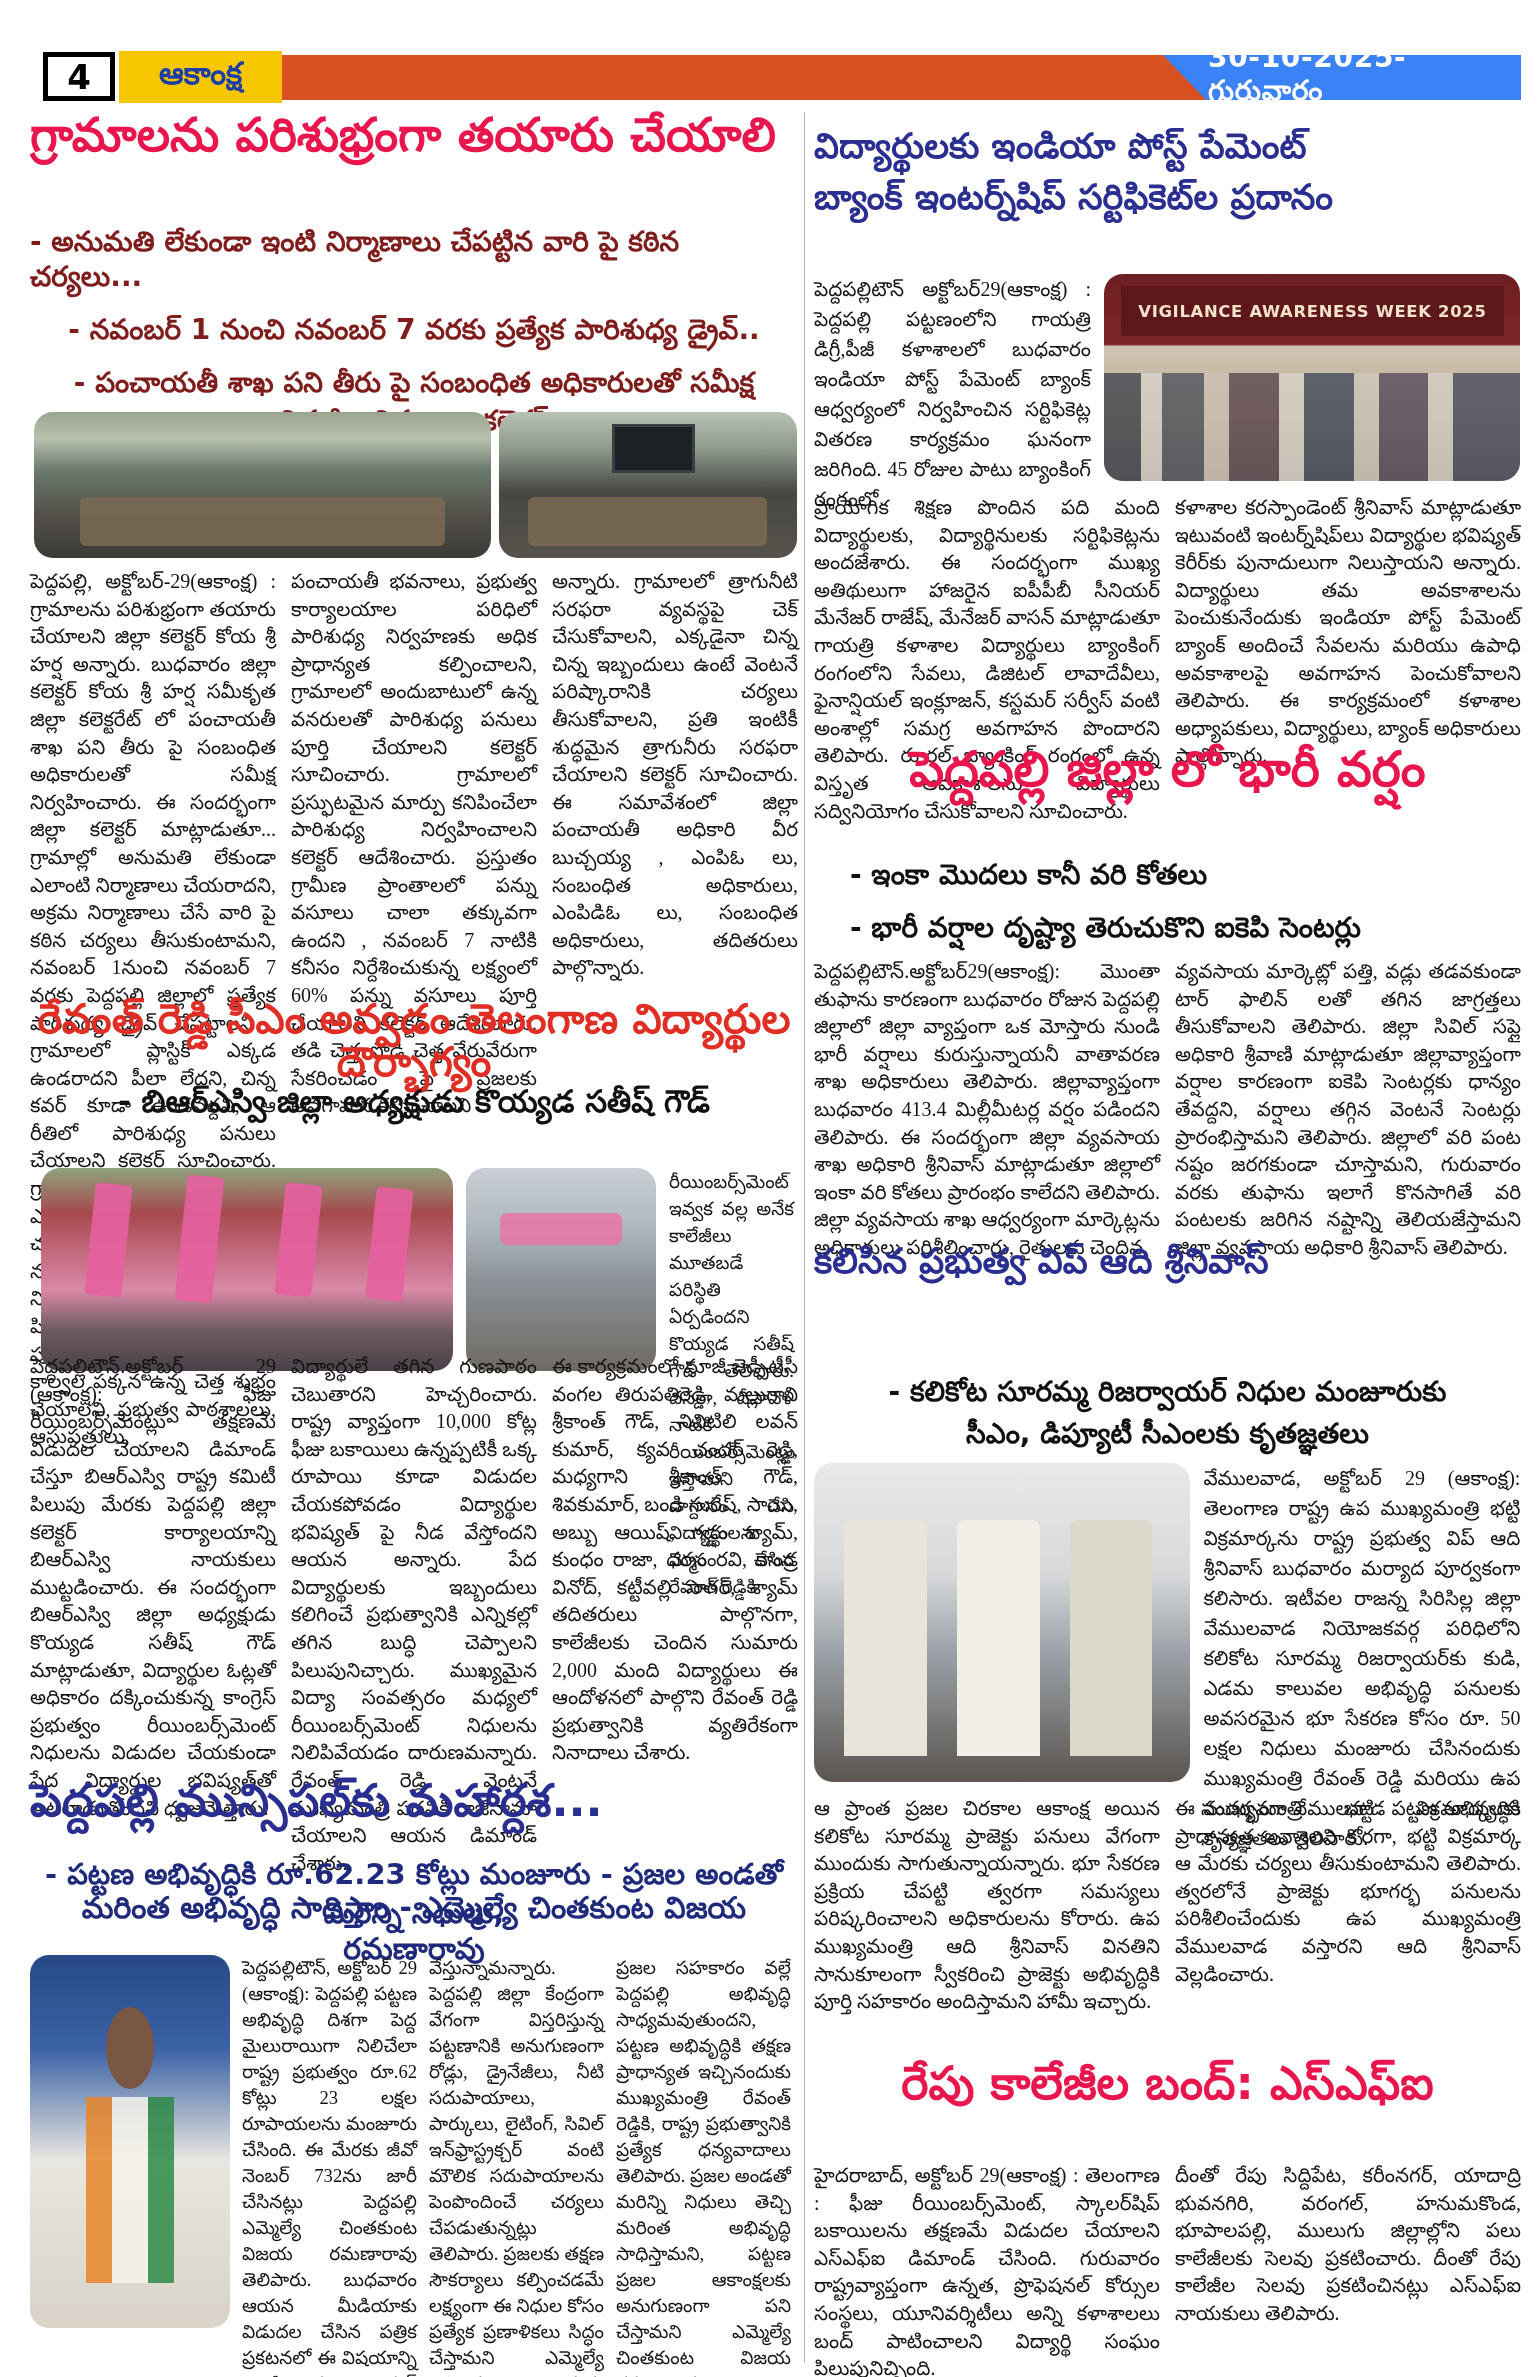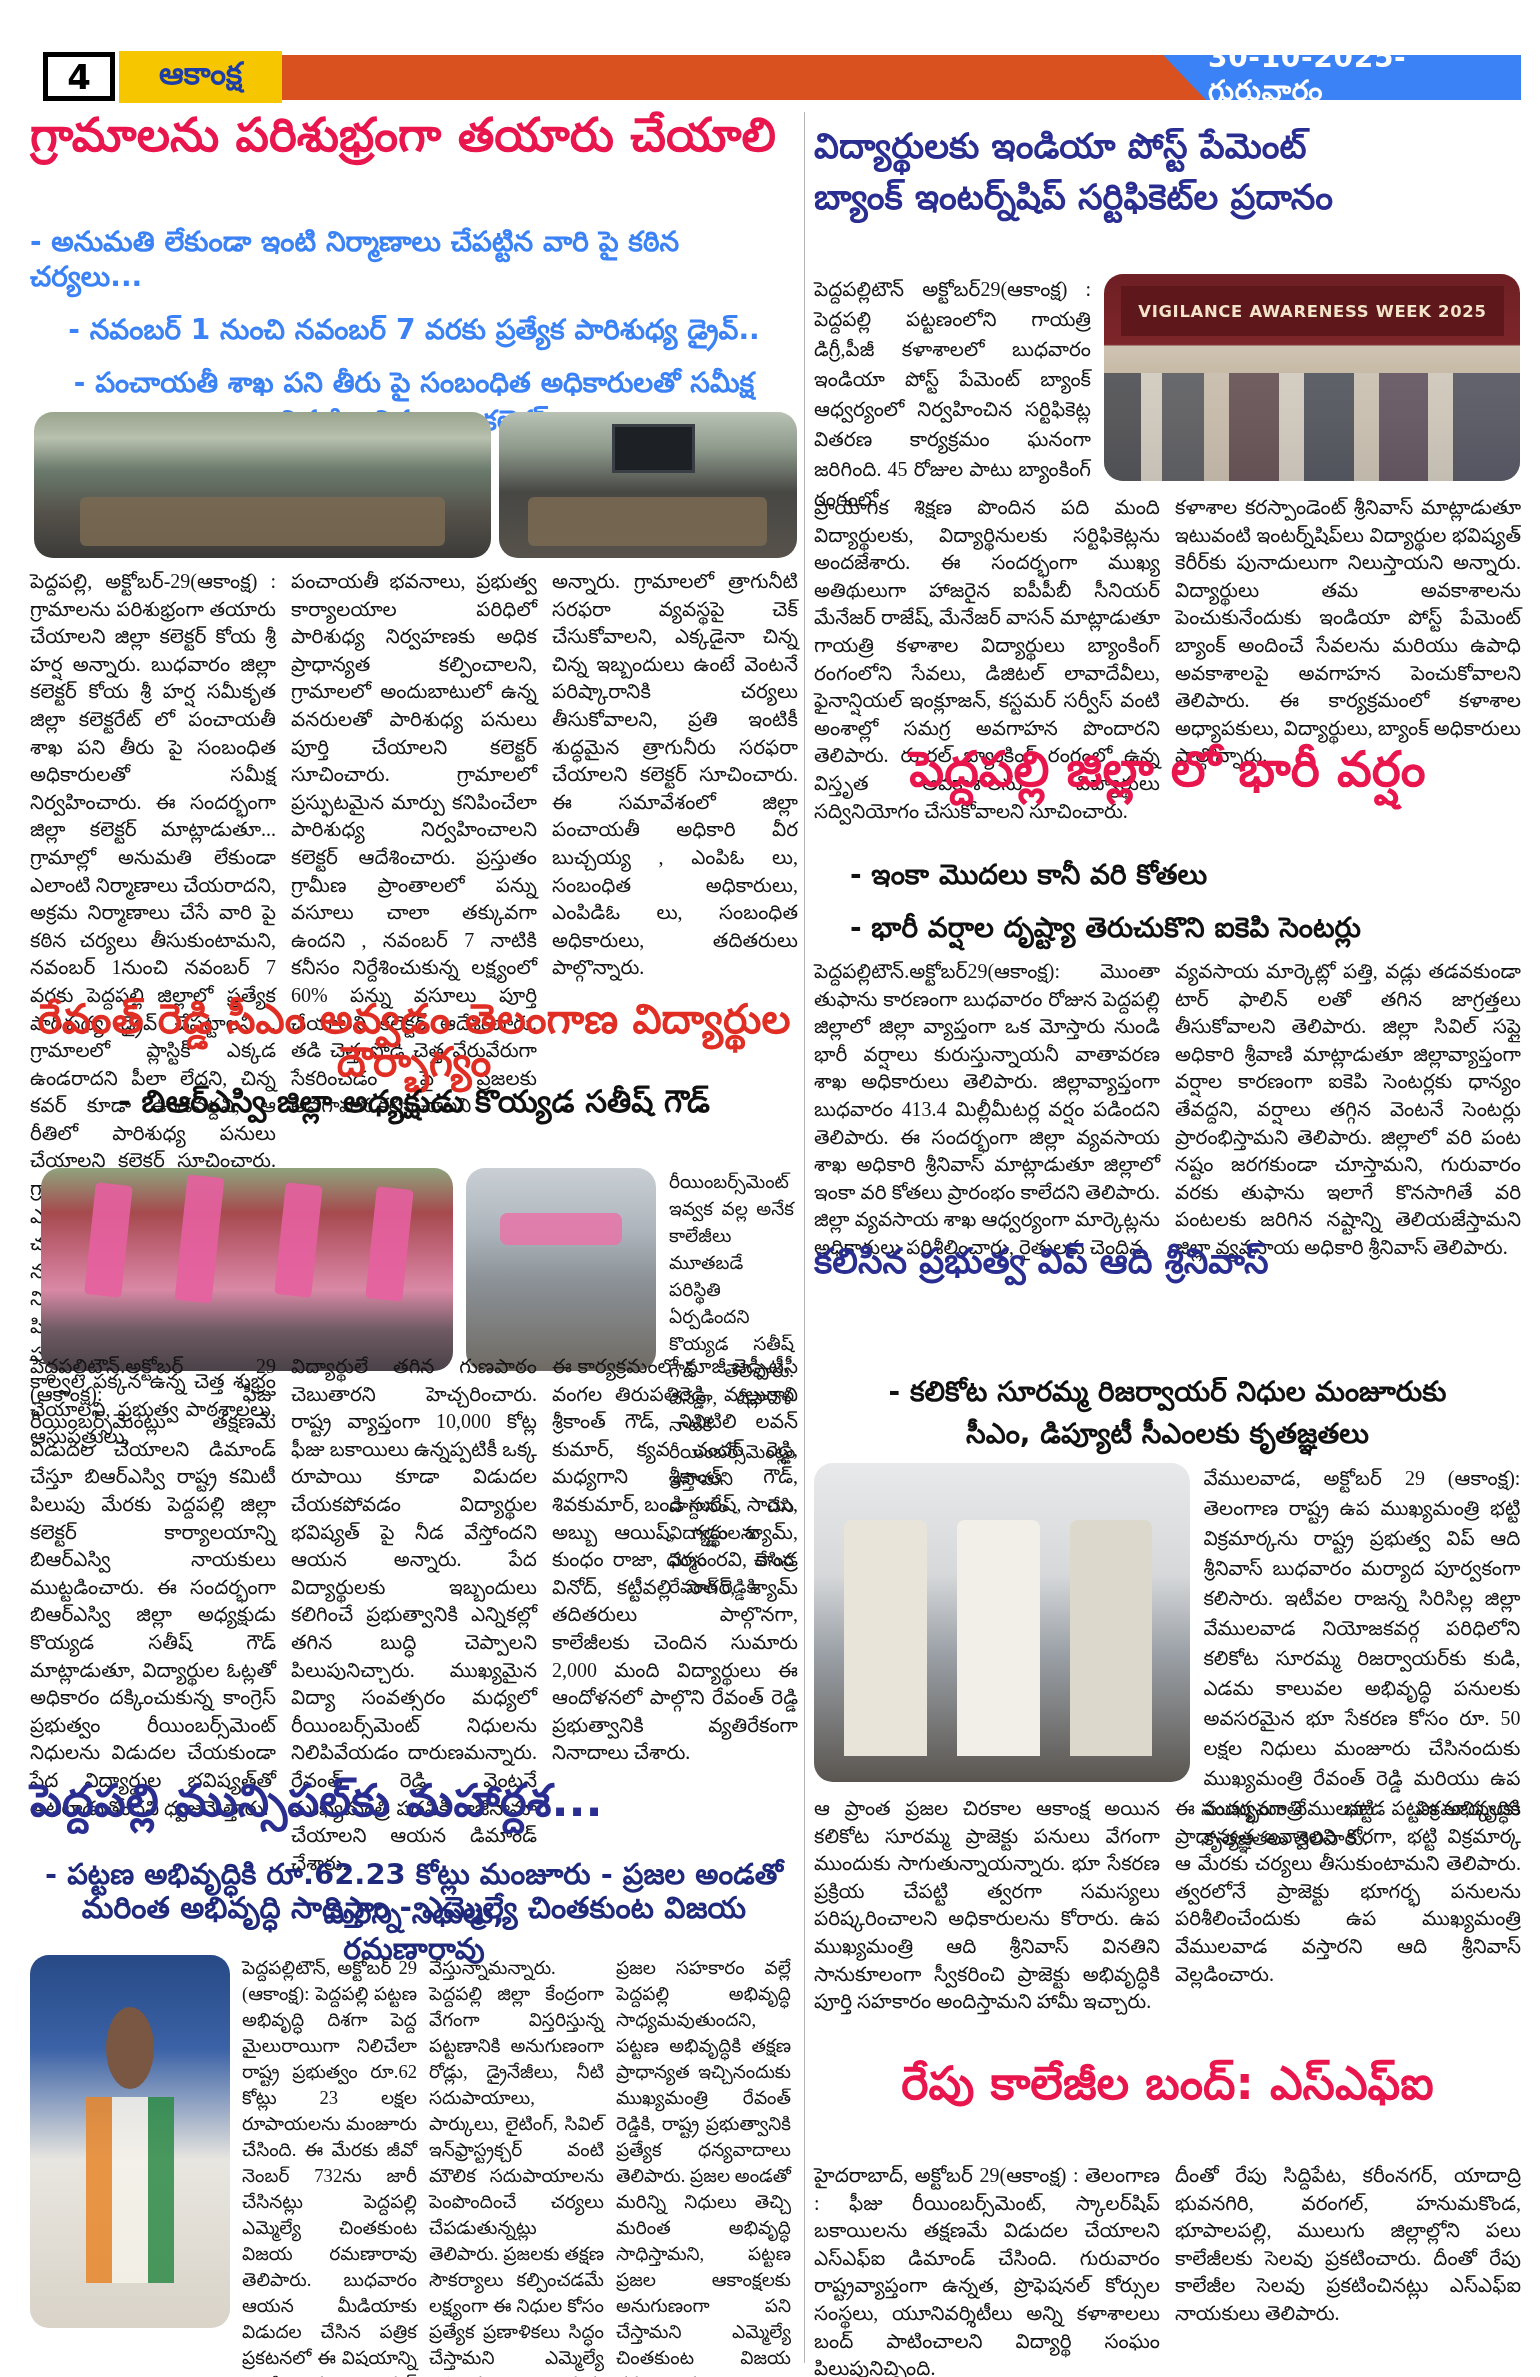--- a/index.html
+++ b/index.html
@@ -34,7 +34,7 @@
   .hl-blue{position:absolute;font-family:"DejaVu Sans",sans-serif;font-weight:800;color:#2a2e91;line-height:1.45;text-align:left;}
   .kicker{position:absolute;font-family:"DejaVu Sans",sans-serif;font-weight:bold;color:#111;text-align:center;line-height:1.35;}
   .kicker-blue{position:absolute;font-family:"DejaVu Sans",sans-serif;font-weight:bold;color:#202a7c;text-align:center;line-height:1.35;}
-  .bullets{position:absolute;font-family:"DejaVu Sans",sans-serif;font-weight:bold;color:#3b82f6;}
+  .bullets{position:absolute;font-family:"DejaVu Sans",sans-serif;font-weight:bold;color:#7f1d1d;}
   .bullets div{margin-bottom:18px;line-height:1.25;}
   .bodyrow{position:absolute;display:flex;}
   .col{font-size:20px;line-height:27.6px;text-align:justify;color:#141414;}

